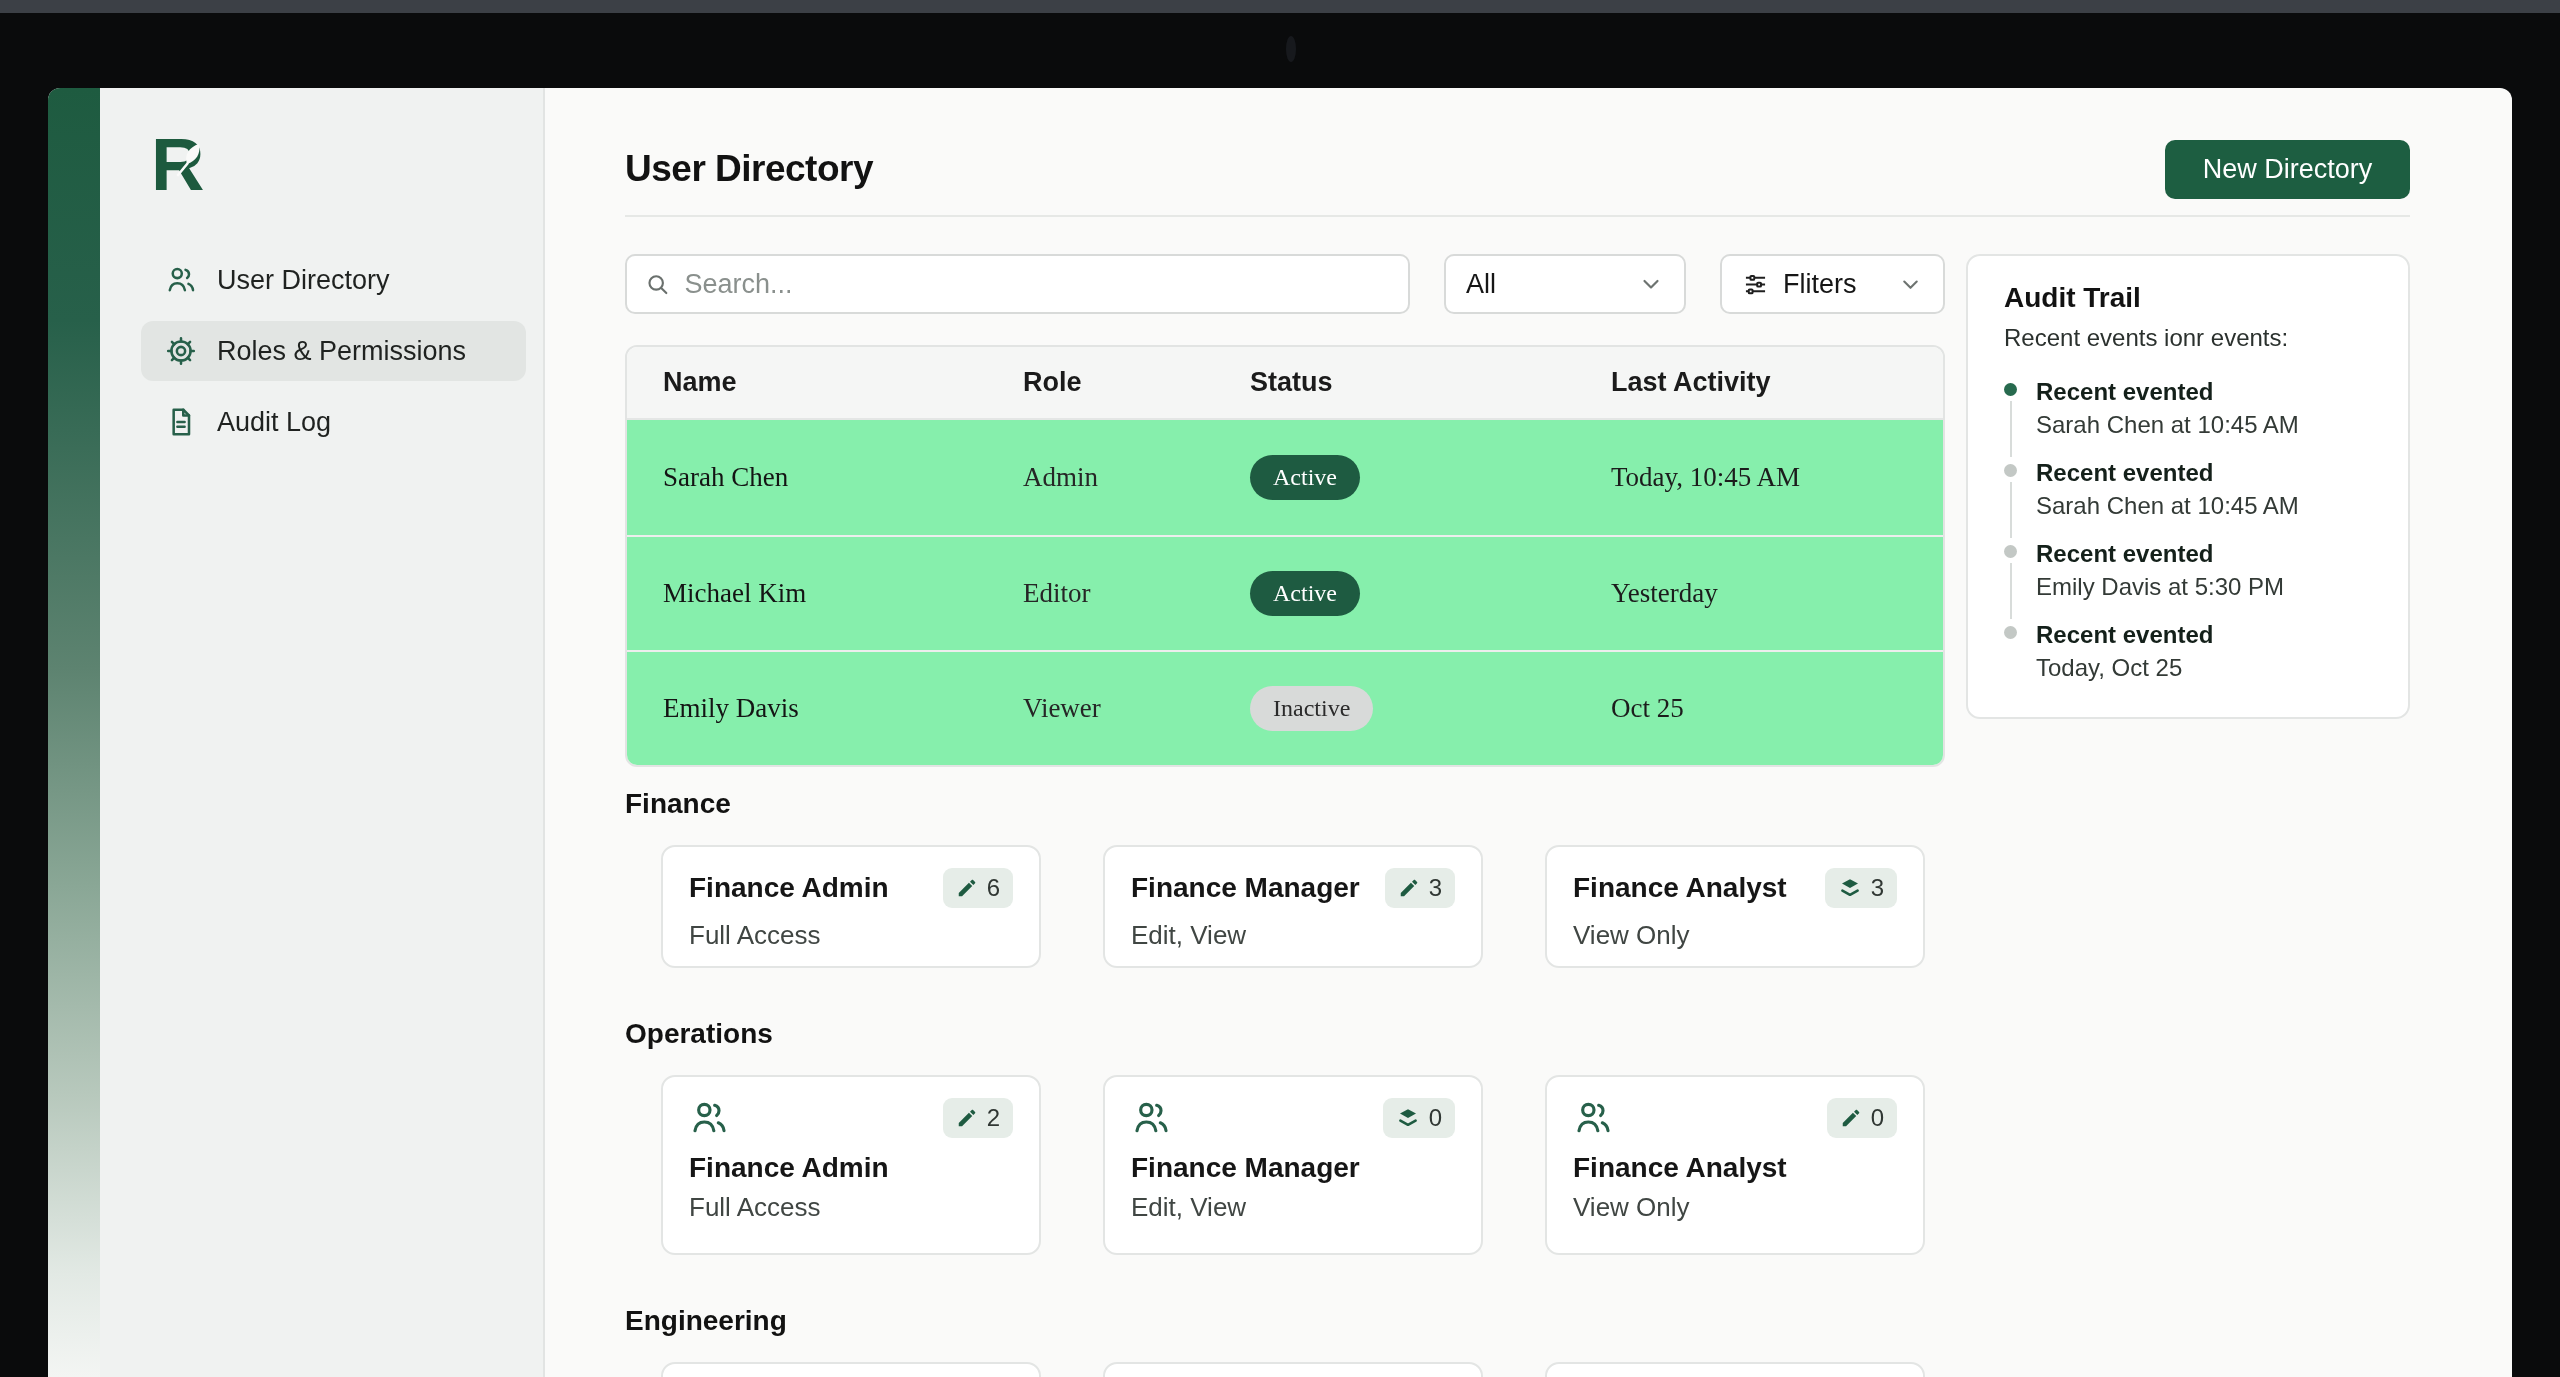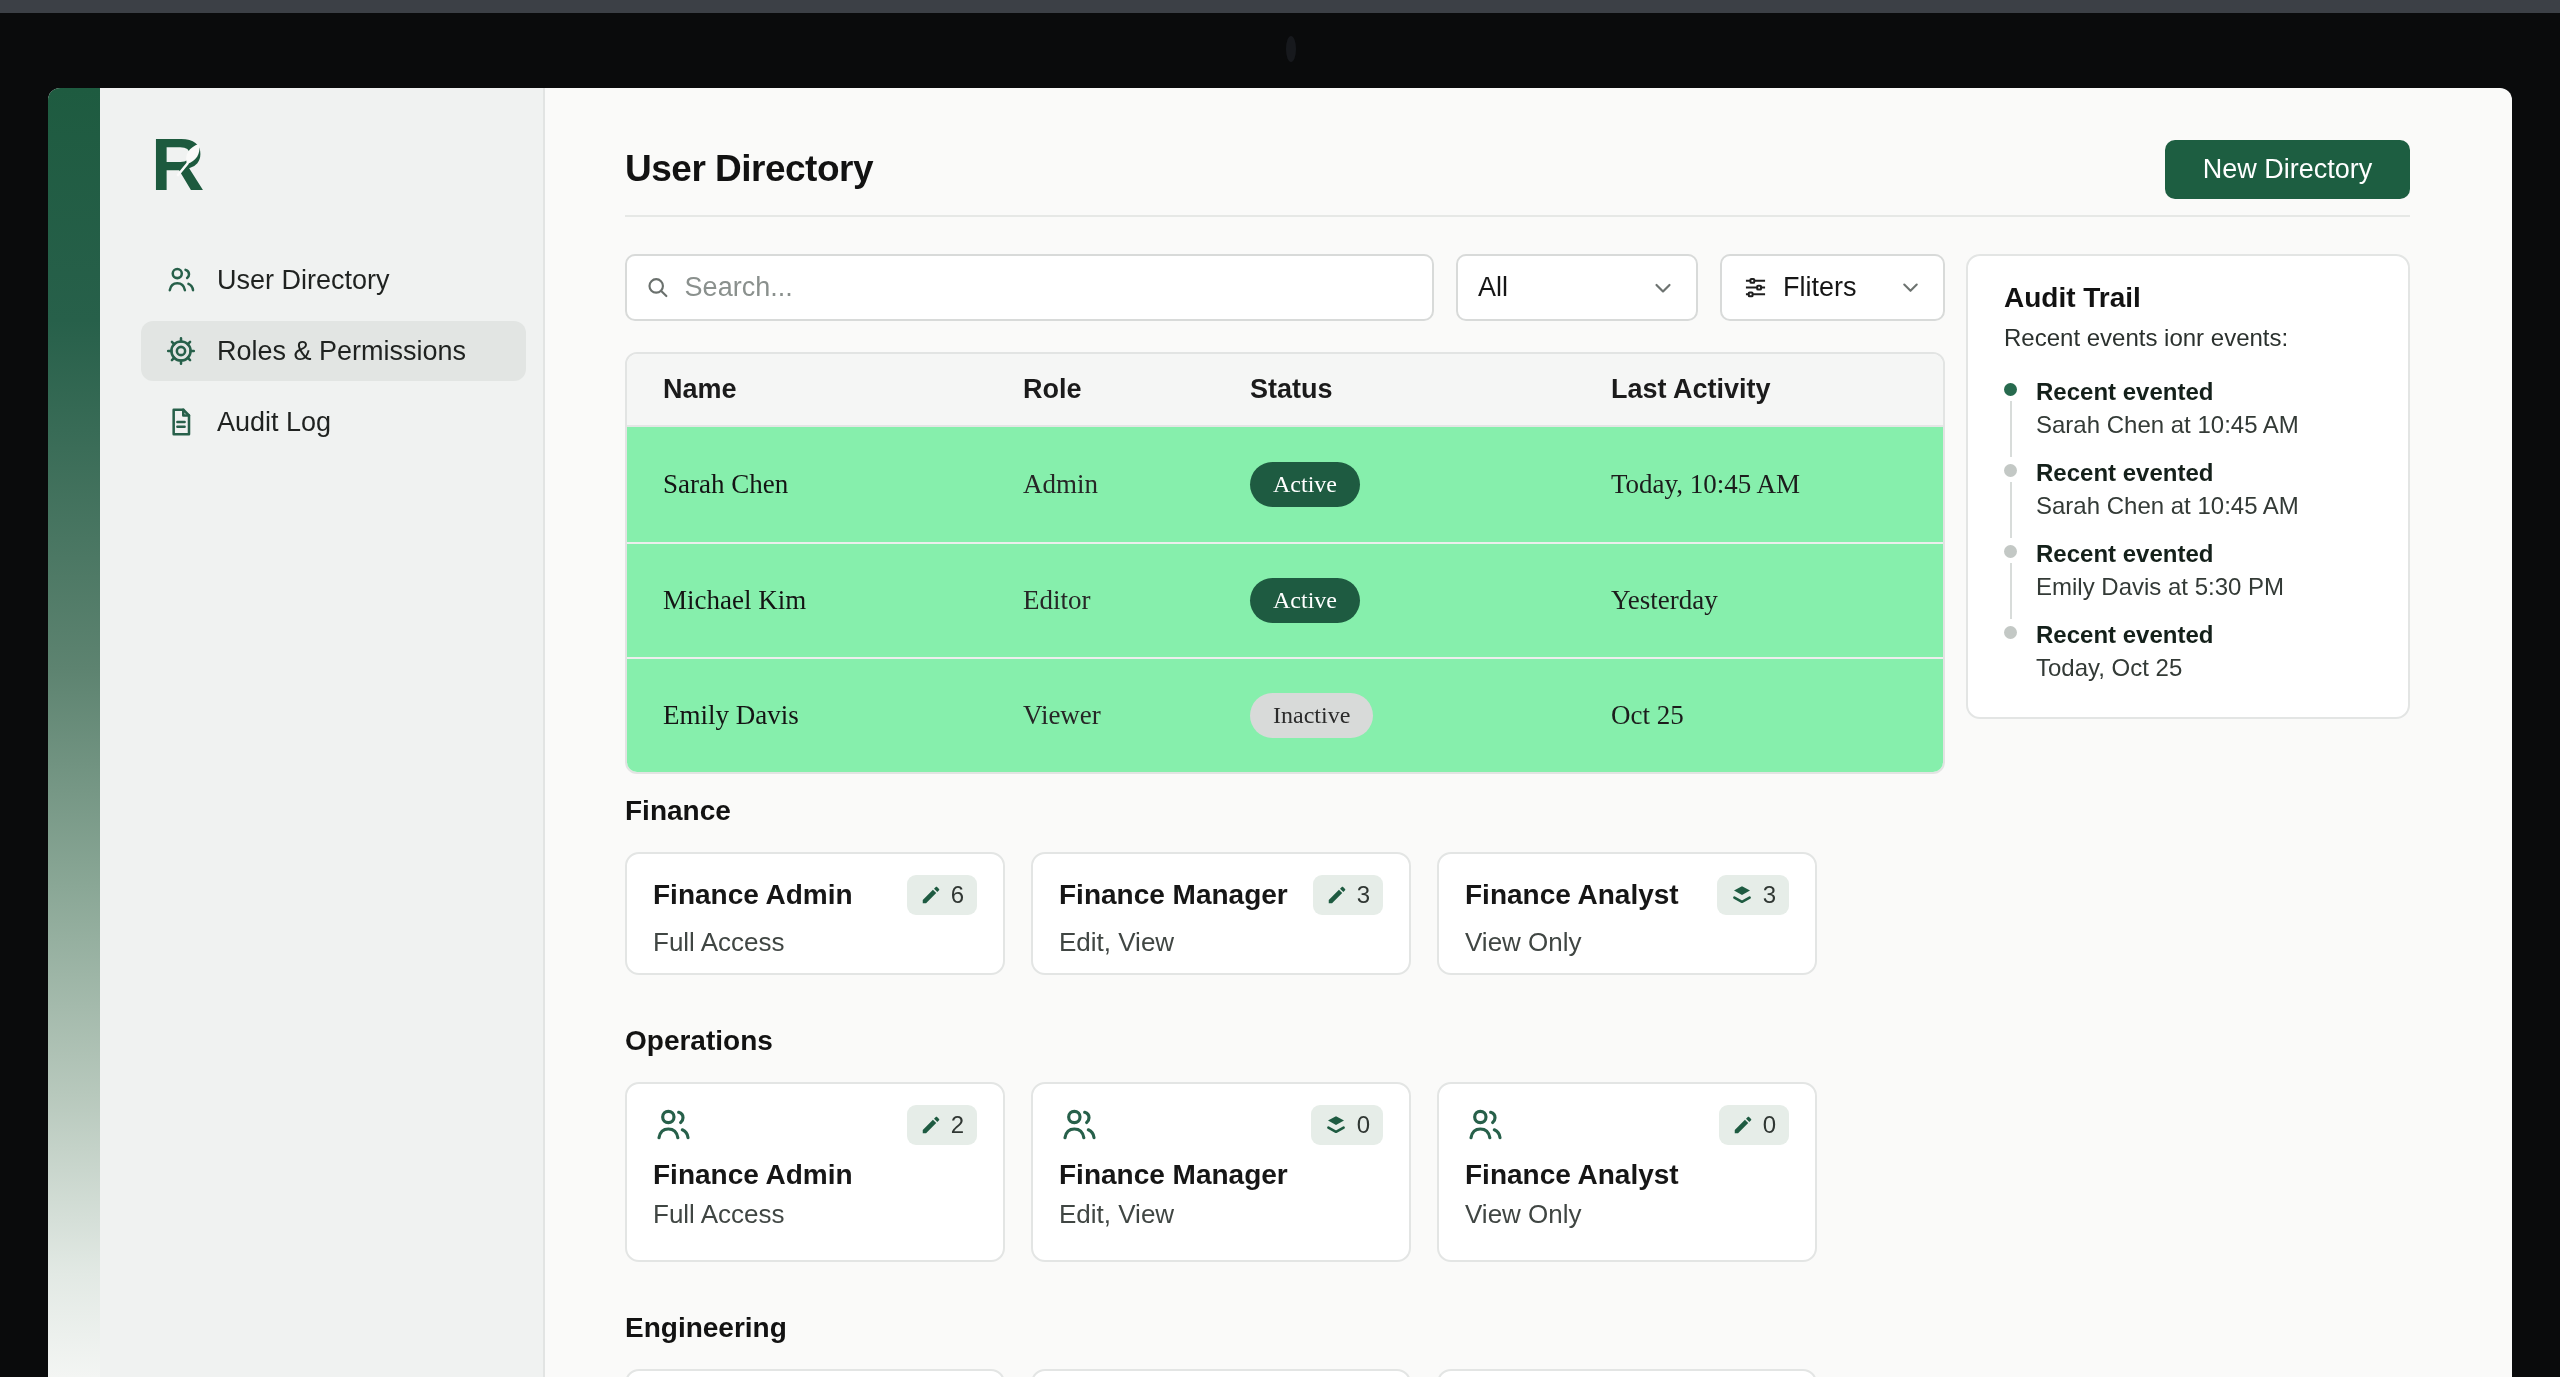--- a/index.html
+++ b/index.html
@@ -57,7 +57,7 @@
   .right-col { width:444px; }
 
   
-  .toolbar { display:flex; gap:22px; height:67px; }
+  .toolbar { display:flex; gap:34px; height:60px; }
   .search-box {
     flex:1; border:2px solid #d8dad9; border-radius:10px; background:#fff;
     display:flex; align-items:center; gap:14px; padding:0 18px;

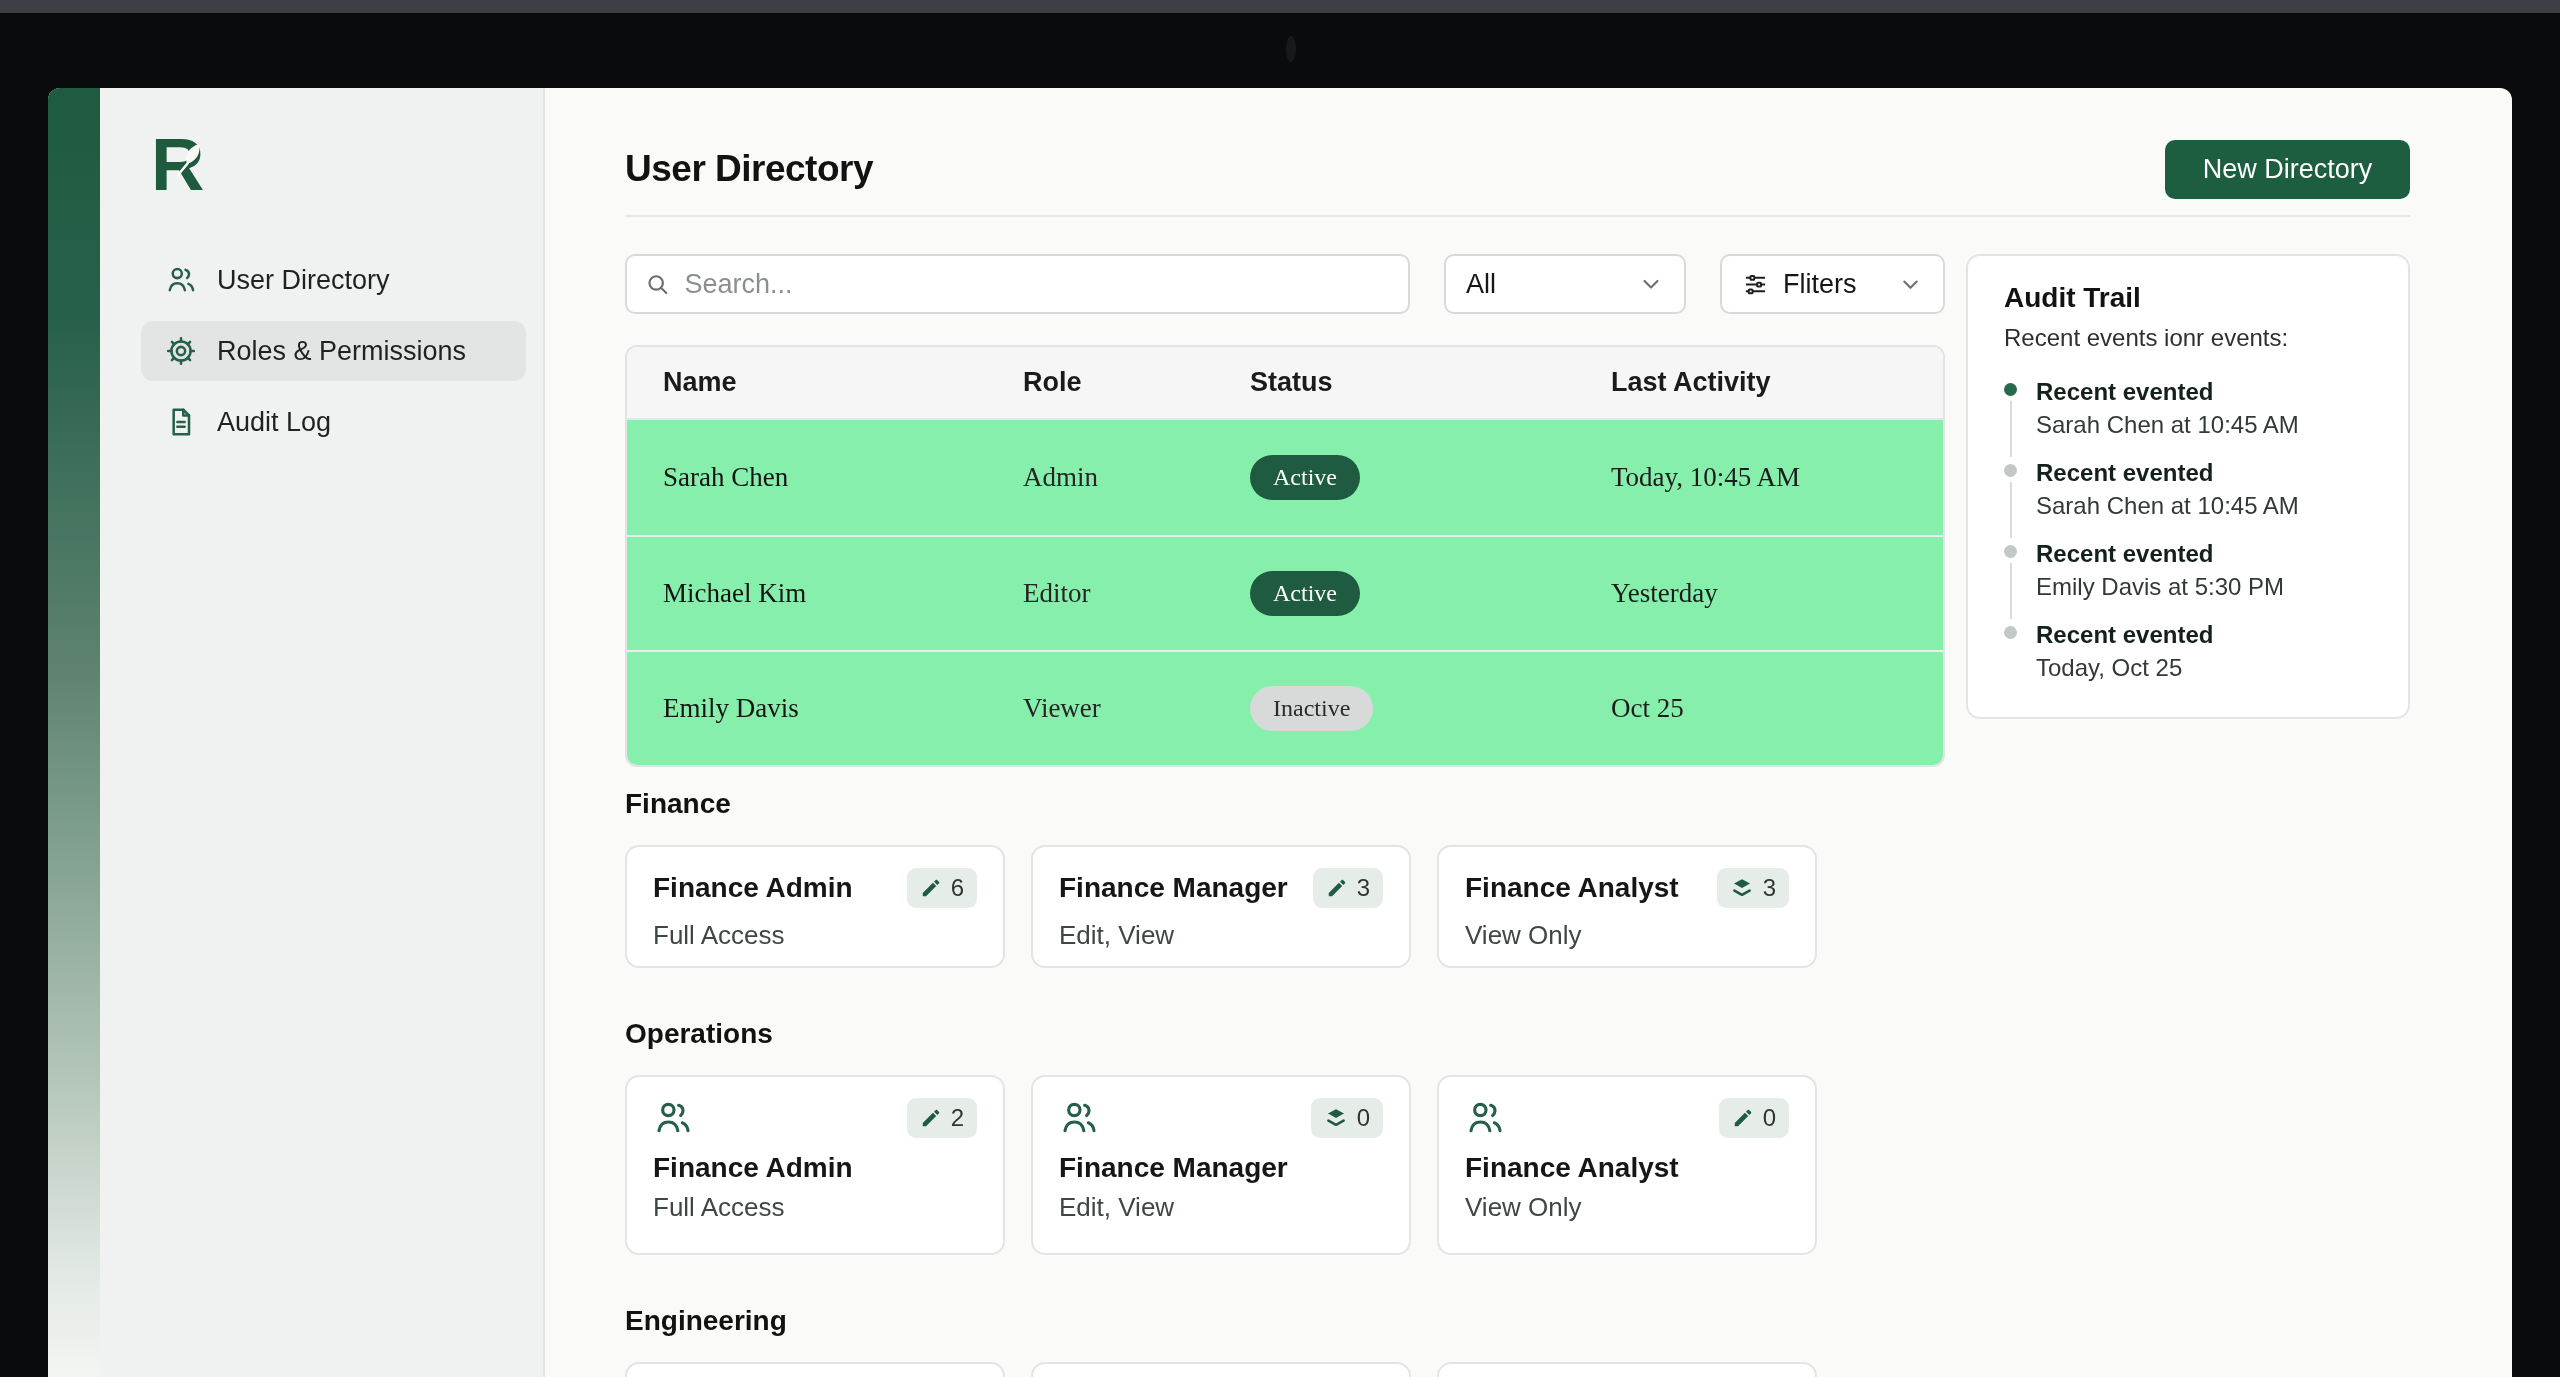--- a/index.html
+++ b/index.html
@@ -95,7 +95,7 @@
   .cards { margin-top:25px; display:flex; gap:26px; }
   .card {
     width:380px; background:#fff; border:2px solid #e3e5e4; border-radius:14px;
-    padding:21px 26px; cursor:pointer;
+    padding:21px 26px; cursor:pointer;margin-left:36px;
   }
   .card.simple { height:123px; }
   .card.iconed { height:180px; }

